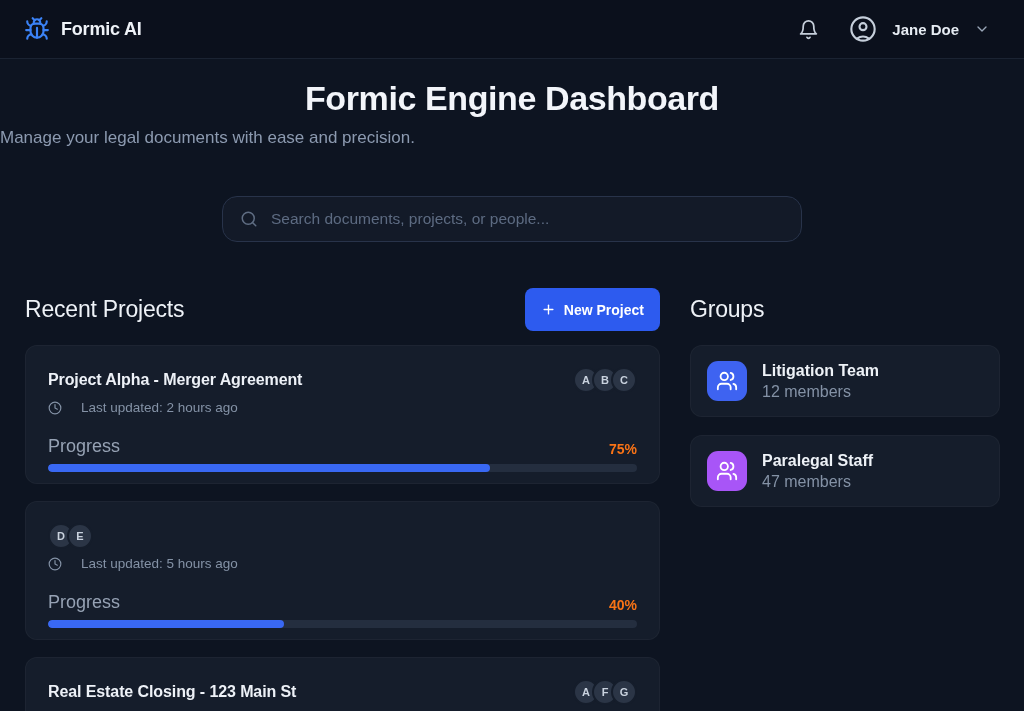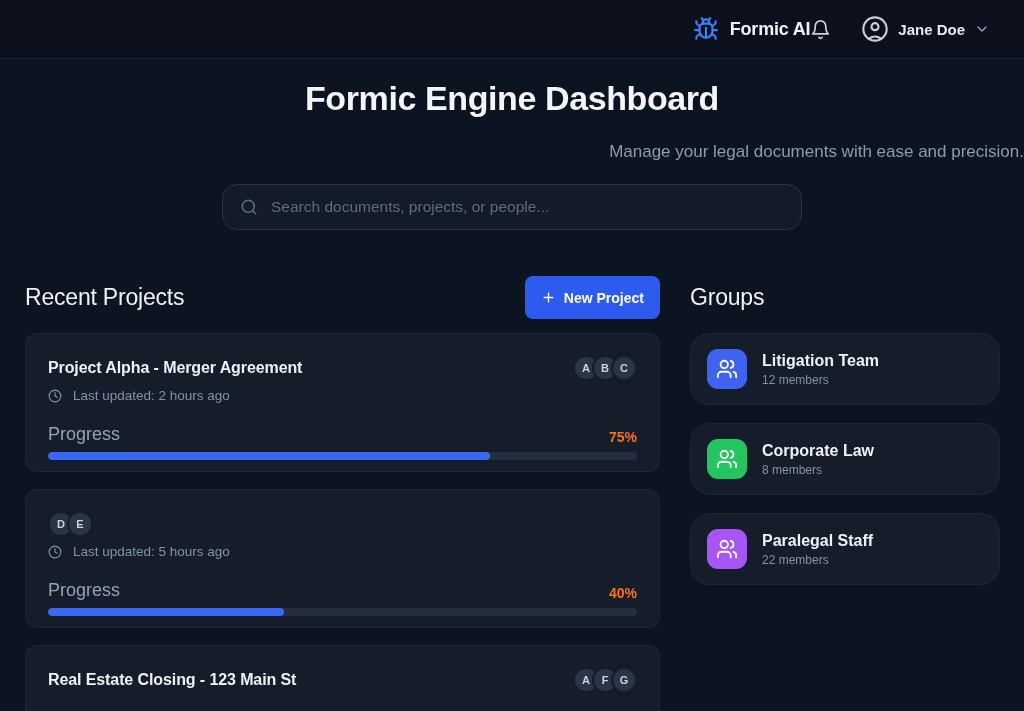--- a/index.html
+++ b/index.html
@@ -16,7 +16,7 @@
     border-bottom: 1px solid #1b2332;
     display: flex;
     align-items: center;
-    justify-content: flex-end;
+    justify-content: space-between;
     padding: 0 34px 0 24px;
   }
   .brand { display: flex; align-items: center; gap: 11px; cursor: pointer; }

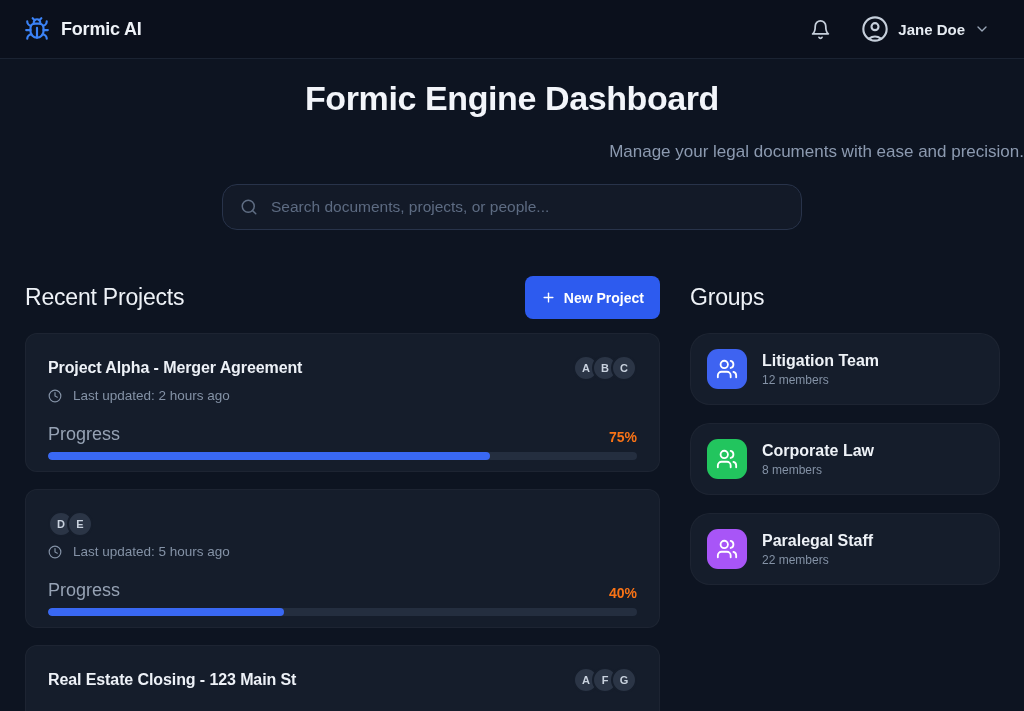--- a/index.html
+++ b/index.html
@@ -23,7 +23,7 @@
   .brand-name { font-size: 18px; font-weight: 700; color: #eef2f7; letter-spacing: -0.2px; }
   .nav-right { display: flex; align-items: center; gap: 30px; }
   .icon-btn { background: none; border: none; cursor: pointer; display: flex; align-items: center; padding: 0; }
-  .user-menu { display: flex; align-items: center; gap: 9px; cursor: pointer; }
+  .user-menu { display: flex; align-items: center; gap: 15px; cursor: pointer; }
   .user-name { font-size: 15px; font-weight: 600; color: #e6ebf2; }
   
   .hero-title {

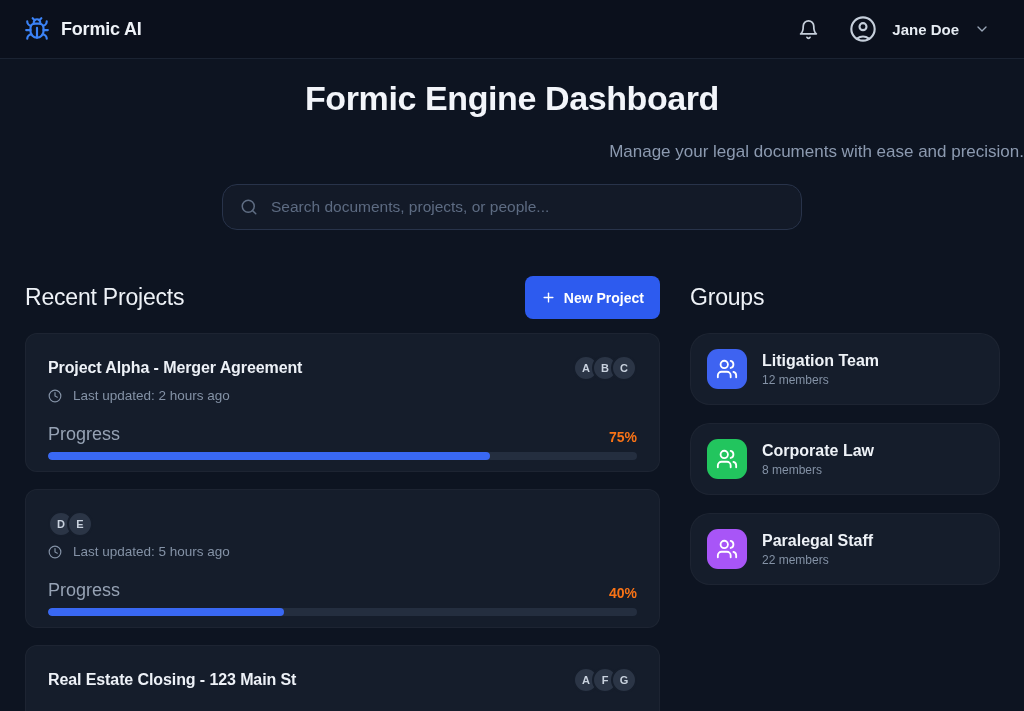--- a/index.html
+++ b/index.html
@@ -35,8 +35,8 @@
     letter-spacing: -0.4px;
   }
   .hero-subtitle {
-    margin-top: 24px;
-    text-align: right;
+    margin-top: 10px;
+    text-align: left;
     font-size: 17px;
     color: #8c9ab0;
   }

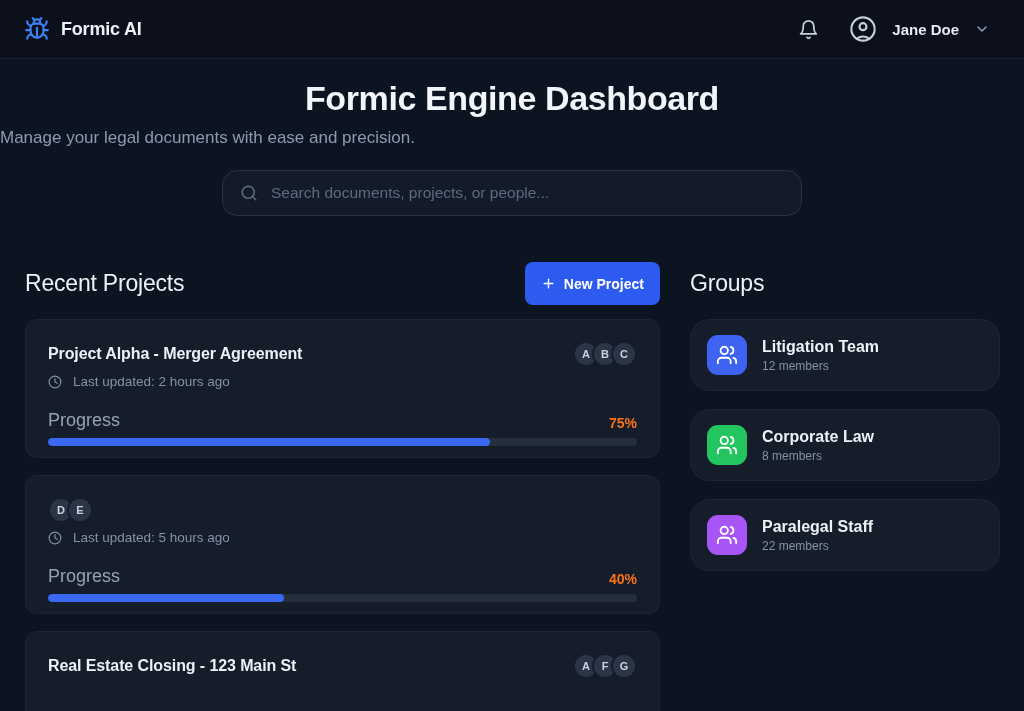--- a/index.html
+++ b/index.html
@@ -43,7 +43,7 @@
   .search-wrap {
     width: 580px;
     height: 46px;
-    margin: 22px auto 0;
+    margin: 48px auto 0;
     background: #131a28;
     border: 1px solid #28334a;
     border-radius: 15px;

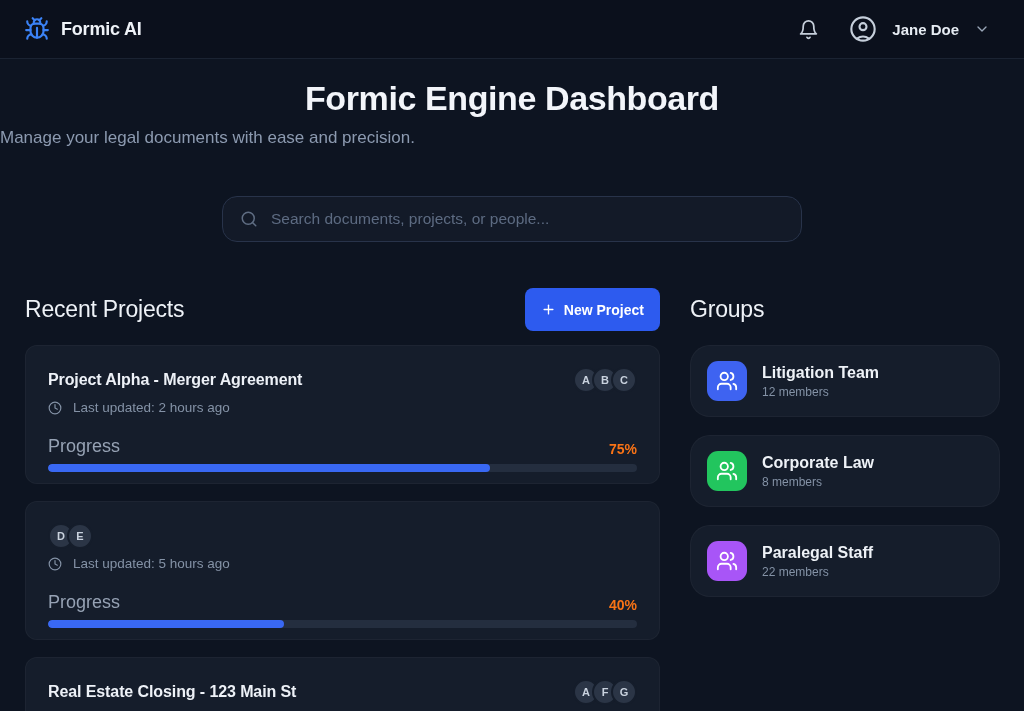--- a/index.html
+++ b/index.html
@@ -145,7 +145,7 @@
     height: 72px;
     background: #151d2b;
     border: 1px solid rgba(255,255,255,0.035);
-    border-radius: 20px;
+    border-radius: 12px;
     display: flex;
     align-items: center;
     gap: 15px;

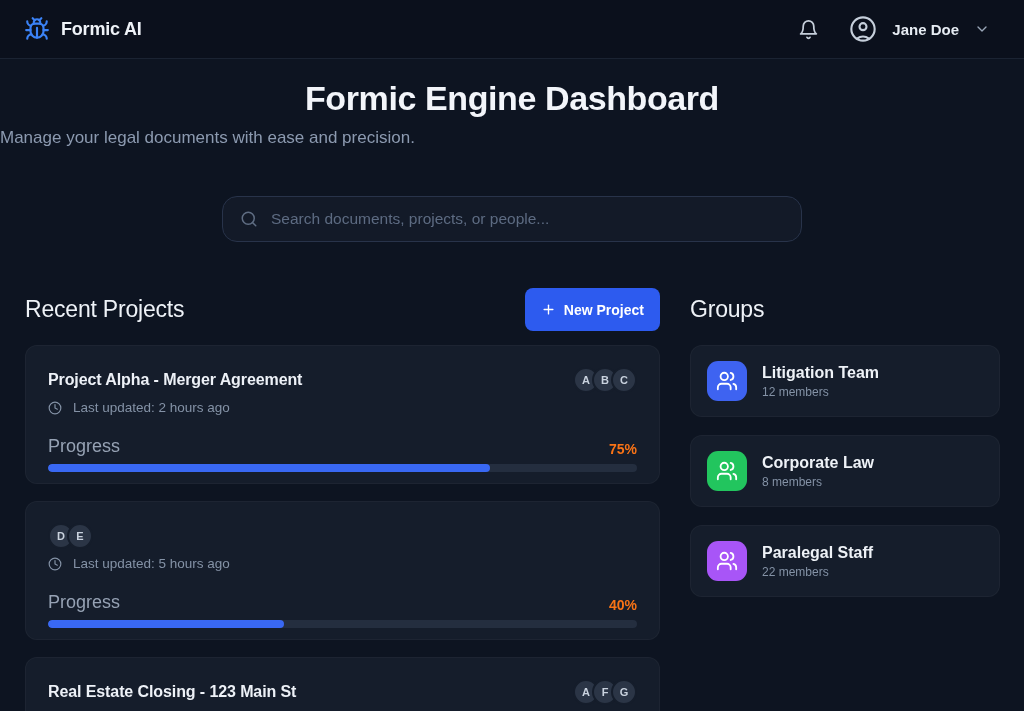--- a/index.html
+++ b/index.html
@@ -162,7 +162,7 @@
     flex: none;
   }
   .g-name { font-size: 16px; font-weight: 700; color: #eef2f7; }
-  .g-members { font-size: 12px; color: #8492a6; margin-top: 3px; }
+  .g-members { font-size: 16px; color: #8492a6; margin-top: 3px; }
   svg { display: block; }
 </style>
 </head>

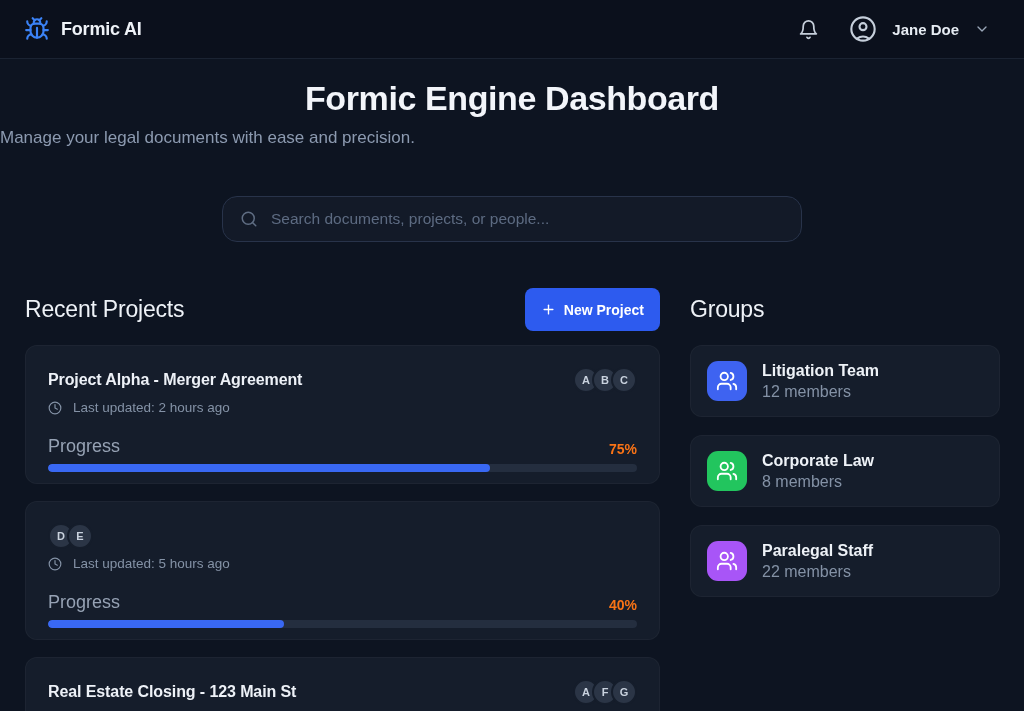--- a/index.html
+++ b/index.html
@@ -120,7 +120,7 @@
     margin-top: 7px;
     display: flex;
     align-items: center;
-    gap: 11px;
+    gap: 19px;
     color: #8492a6;
     font-size: 13.5px;
   }

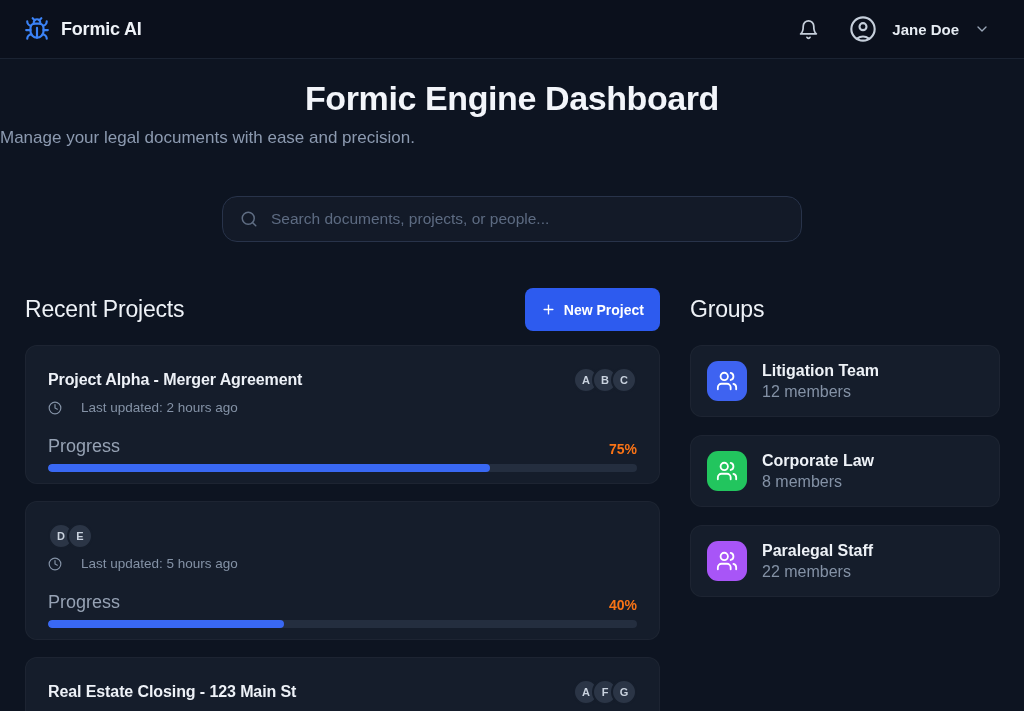--- a/index.html
+++ b/index.html
@@ -312,20 +312,6 @@
         </div>
       </article>
 
-      <article class="group-card">
-        <div class="g-tile" style="background-color: rgb(34, 197, 94);">
-          <svg width="22" height="22" viewBox="0 0 24 24" fill="none" stroke="#ffffff" stroke-width="2" stroke-linecap="round" stroke-linejoin="round">
-            <path d="M16 21v-2a4 4 0 0 0-4-4H6a4 4 0 0 0-4 4v2"></path>
-              <circle cx="9" cy="7" r="4"></circle>
-            <path d="M22 21v-2a4 4 0 0 0-3-3.87"></path>
-              <path d="M16 3.13a4 4 0 0 1 0 7.75"></path>
-          </svg>
-        </div>
-        <div>
-          <div class="g-name">Corporate Law</div>
-          <div class="g-members">8 members</div>
-        </div>
-      </article>
 
       <article class="group-card">
         <div class="g-tile" style="background-color: rgb(168, 85, 247);">

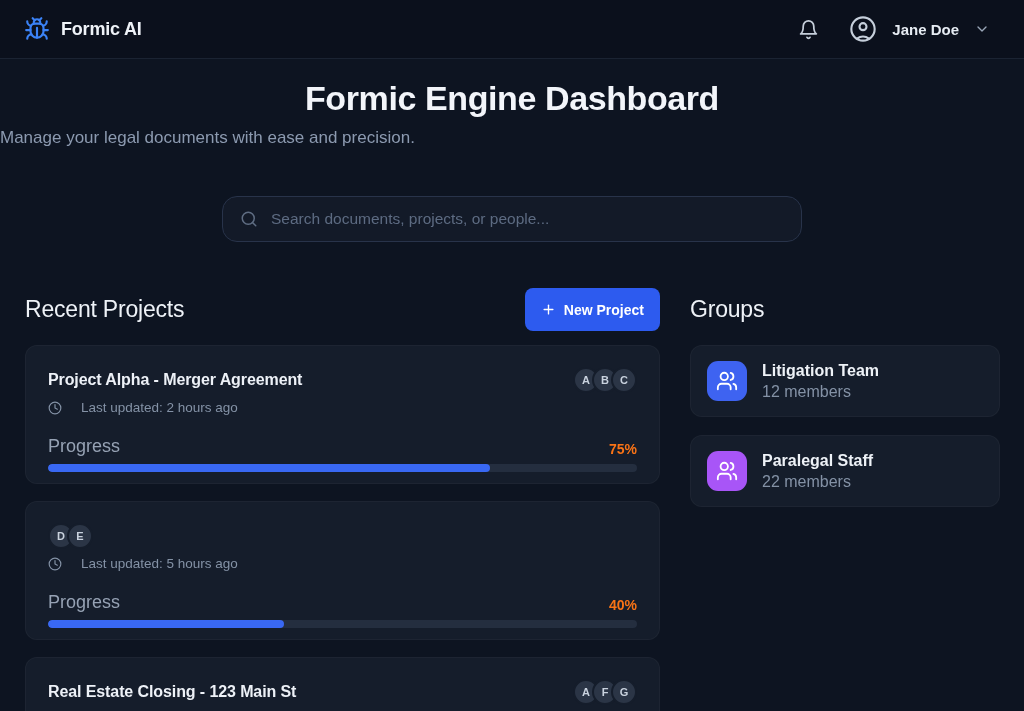--- a/index.html
+++ b/index.html
@@ -324,7 +324,7 @@
         </div>
         <div>
           <div class="g-name">Paralegal Staff</div>
-          <div class="g-members">22 members</div>
+          <div class="g-members">47 members</div>
         </div>
       </article>
 

